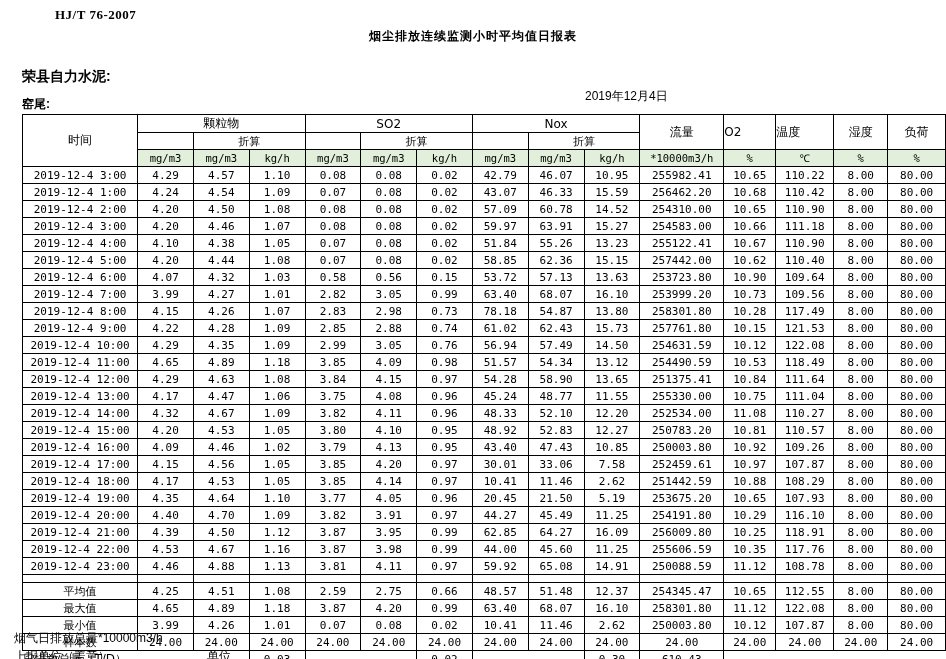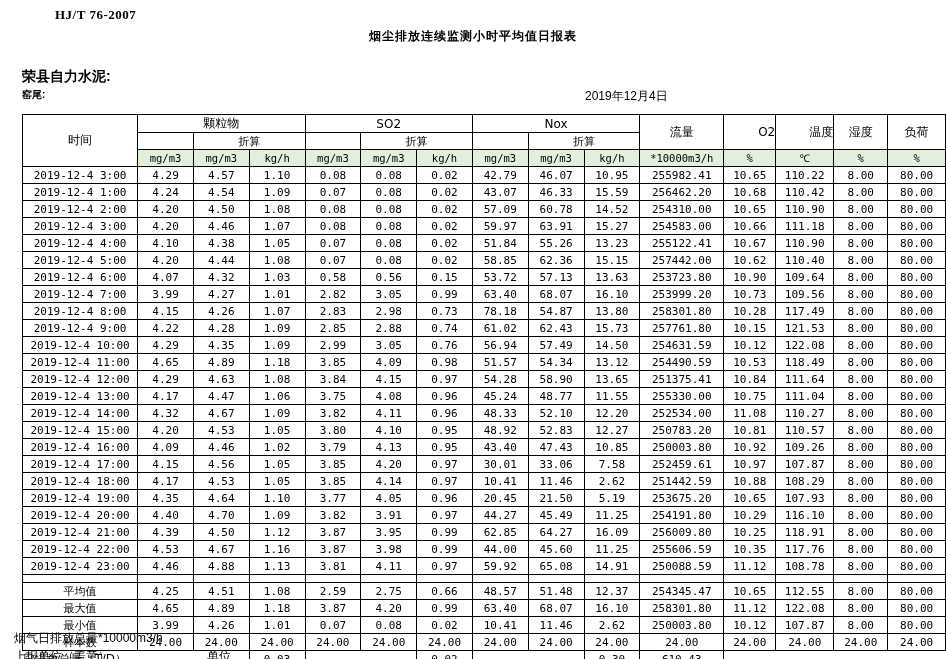--- a/index.html
+++ b/index.html
@@ -27,8 +27,8 @@
     font-size:14px;font-weight:bold;
   }
   .site{
-    position:absolute;left:22px;top:88px;
-    font-size:10px;font-weight:bold;
+    position:absolute;left:22px;top:96px;
+    font-size:12px;font-weight:bold;
   }
   .rep-date{
     position:absolute;left:585px;top:88px;

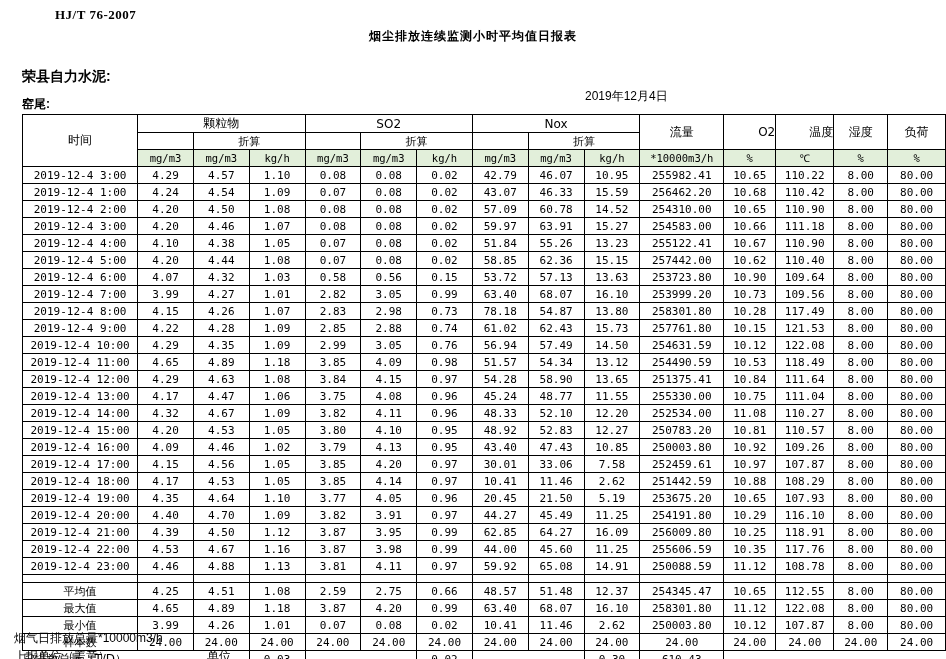--- a/index.html
+++ b/index.html
@@ -86,7 +86,7 @@
       <td class="hdr-group" colspan="3">SO2</td>
       <td class="hdr-group" colspan="3">Nox</td>
       <td class="flow-col cap-hdr" rowspan="2" style="text-align:center;padding-right:0;">流量</td>
-      <td class="o2-col cap-hdr" rowspan="2" style="text-align:right;padding-right:0;">O2</td>
+      <td class="o2-col cap-hdr" rowspan="2" style="text-align:left;padding-right:0;">O2</td>
       <td class="temp-col cap-hdr" rowspan="2" style="text-align:right;padding-right:0;">温度</td>
       <td class="hum-col cap-hdr" rowspan="2" style="text-align:center;padding-right:0;">湿度</td>
       <td class="load-col cap-hdr" rowspan="2" style="text-align:center;padding-right:0;">负荷</td>

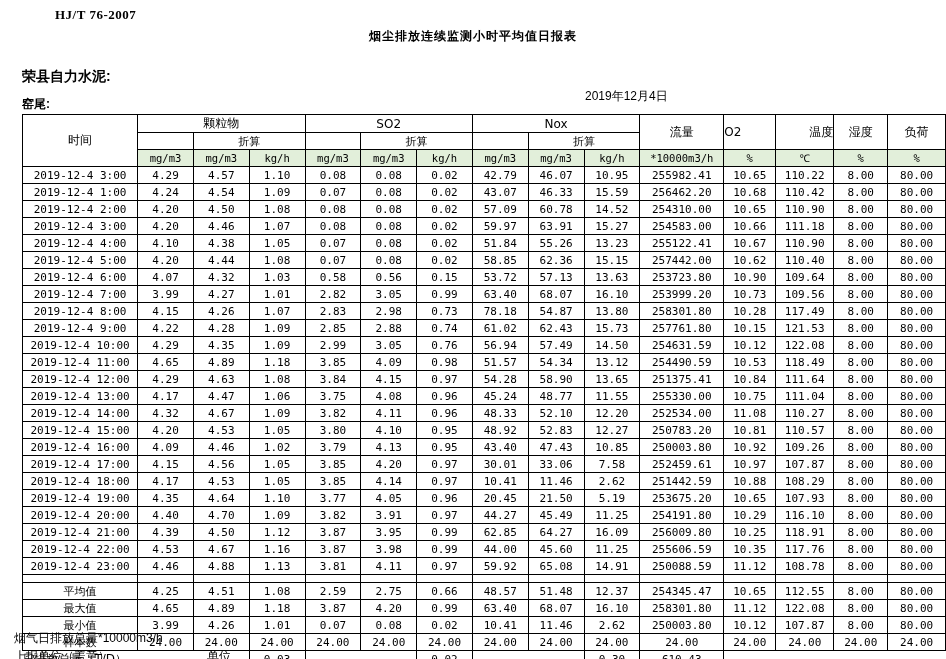--- a/index.html
+++ b/index.html
@@ -87,7 +87,7 @@
       <td class="hdr-group" colspan="3">Nox</td>
       <td class="flow-col cap-hdr" rowspan="2" style="text-align:center;padding-right:0;">流量</td>
       <td class="o2-col cap-hdr" rowspan="2" style="text-align:left;padding-right:0;">O2</td>
-      <td class="temp-col cap-hdr" rowspan="2" style="text-align:right;padding-right:0;">温度</td>
+      <td class="temp-col cap-hdr" rowspan="2" style="text-align:left;padding-right:0;">温度</td>
       <td class="hum-col cap-hdr" rowspan="2" style="text-align:center;padding-right:0;">湿度</td>
       <td class="load-col cap-hdr" rowspan="2" style="text-align:center;padding-right:0;">负荷</td>
     </tr>

